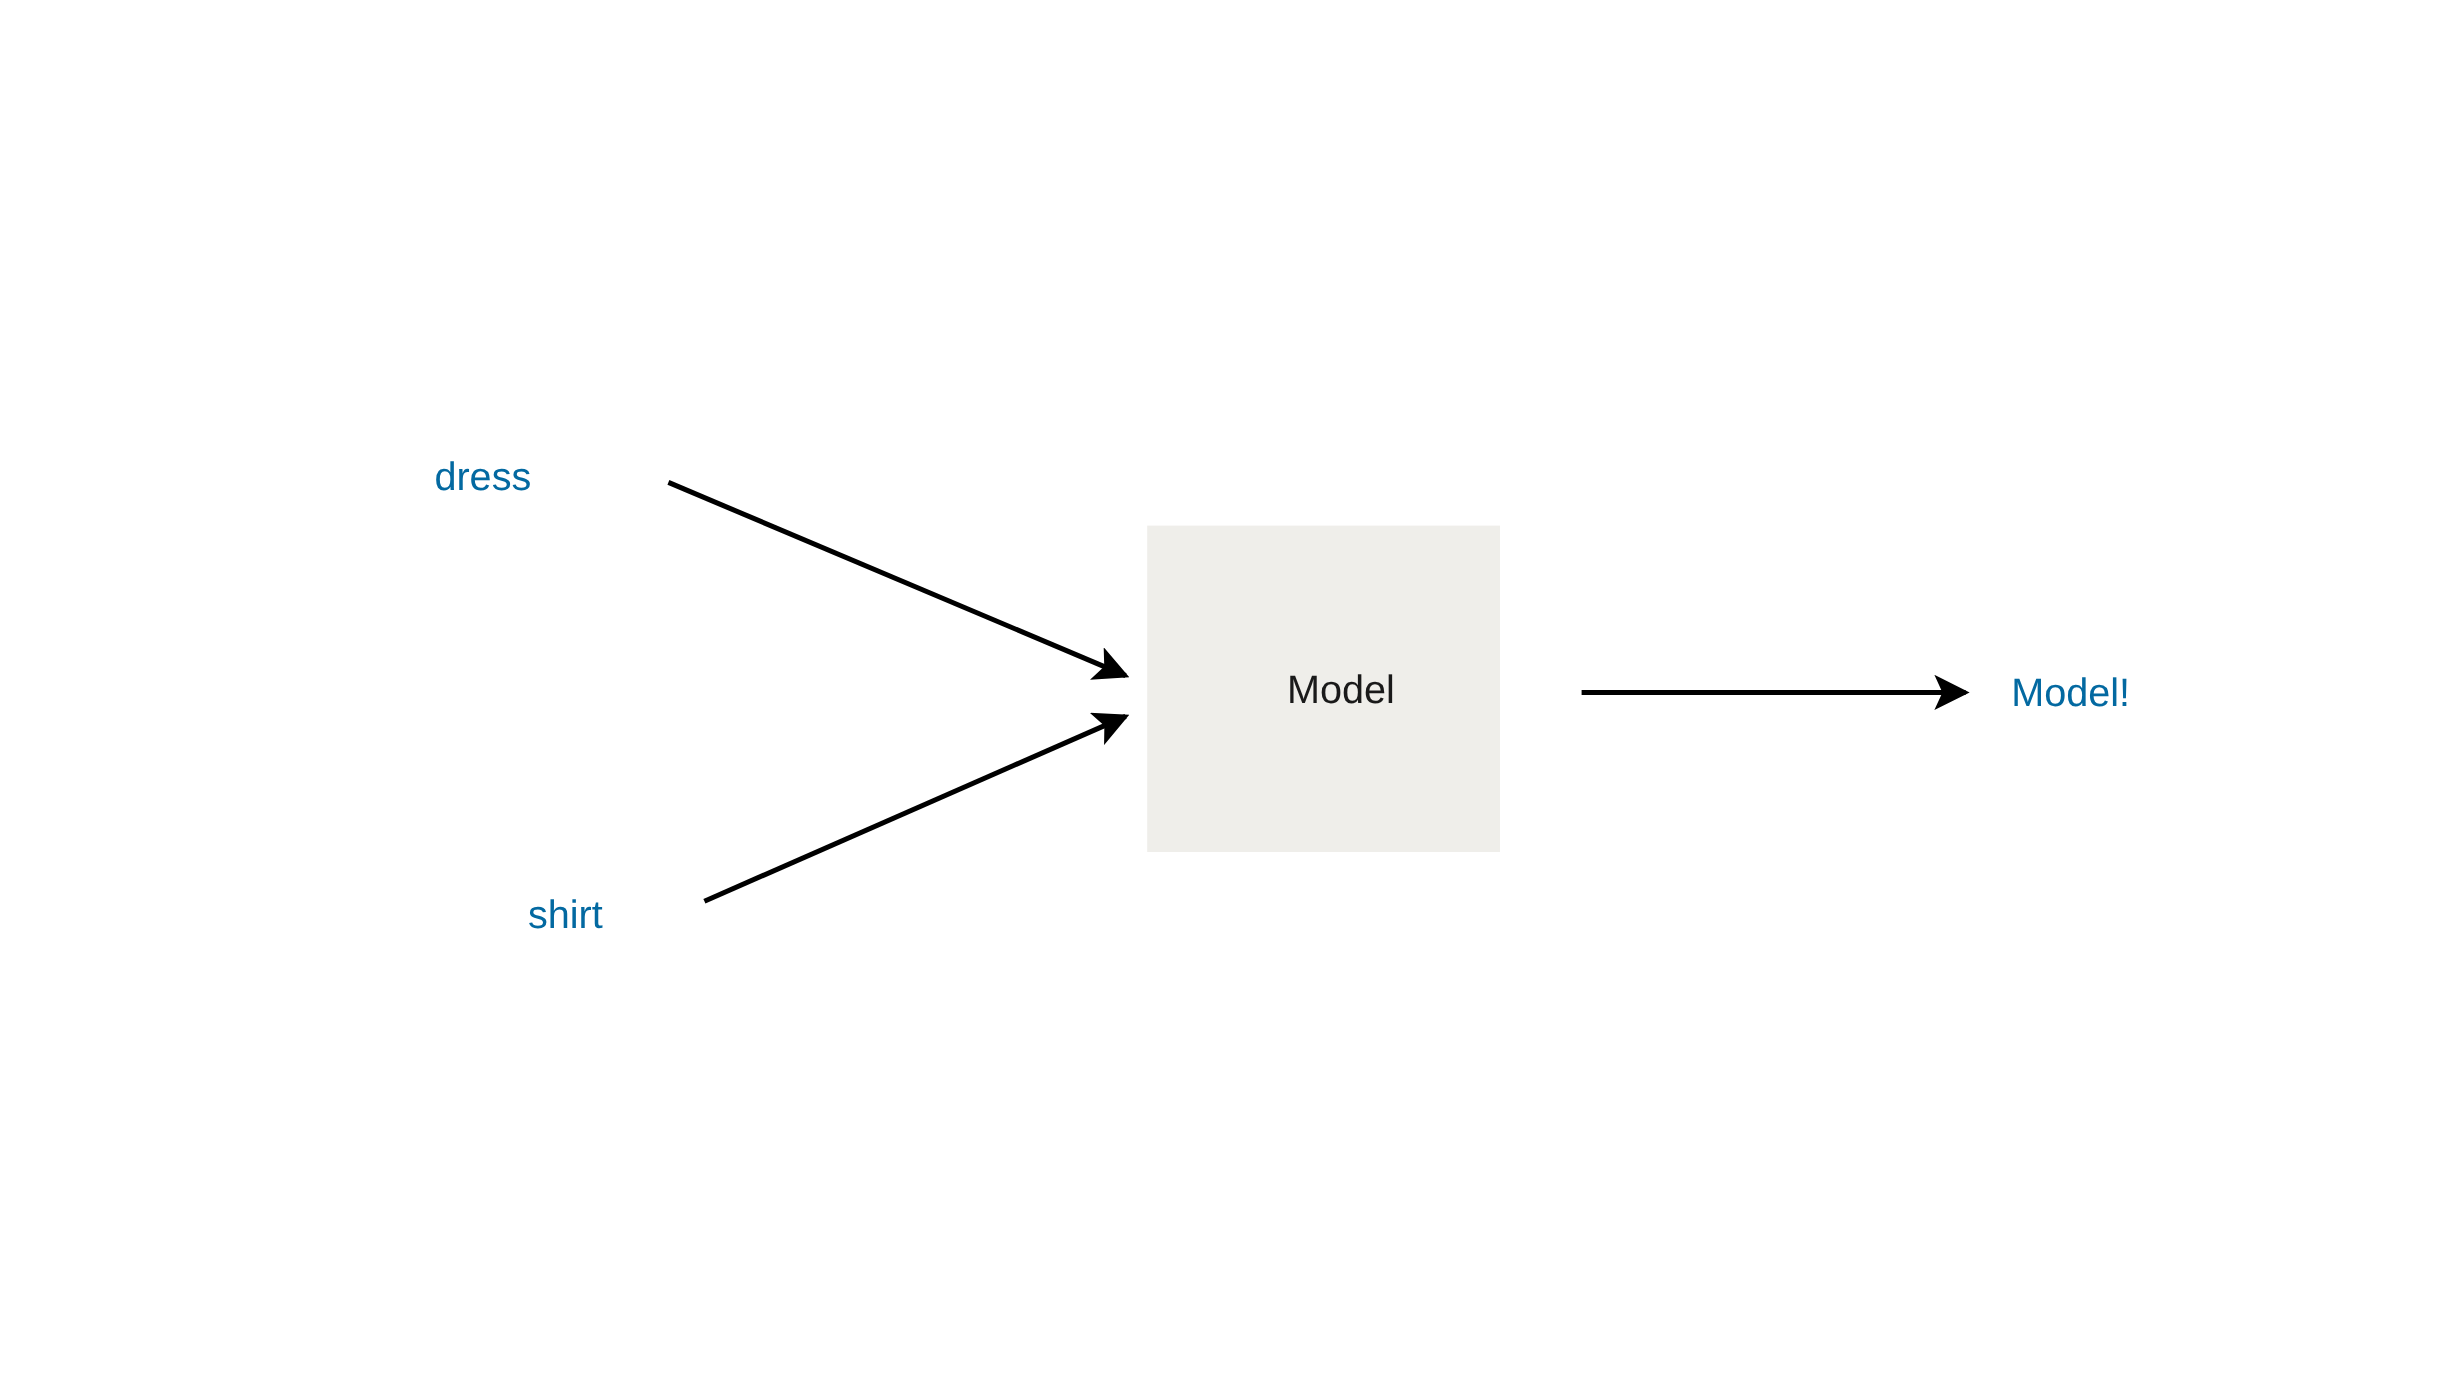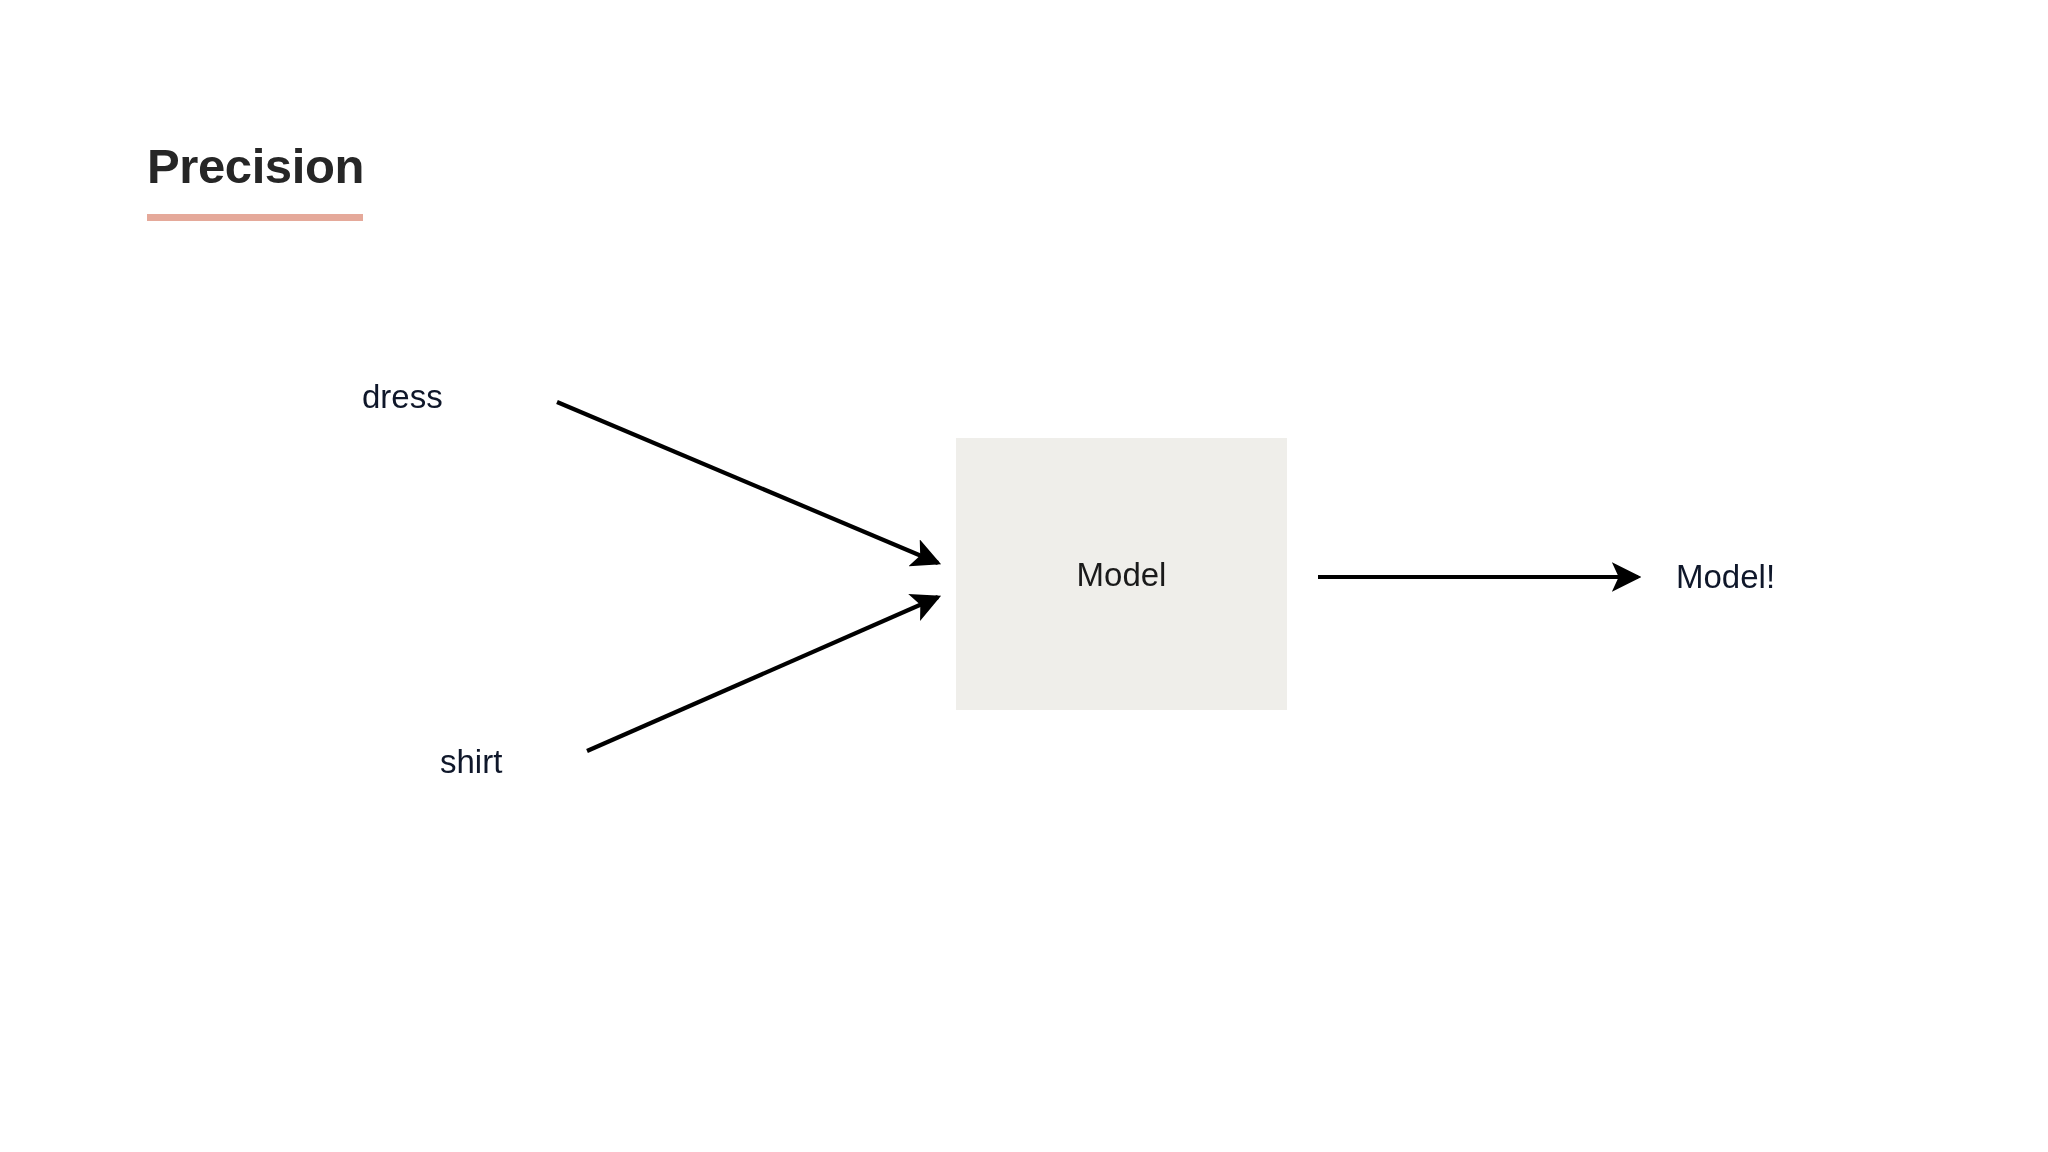--- a/index.html
+++ b/index.html
@@ -111,10 +111,6 @@
 
 <div id="slide">
 
-  <div class="title-block">
-    <h1 class="slide-title">Precision</h1>
-    <div class="title-rule"></div>
-  </div>
 
   <div class="diagram">
 

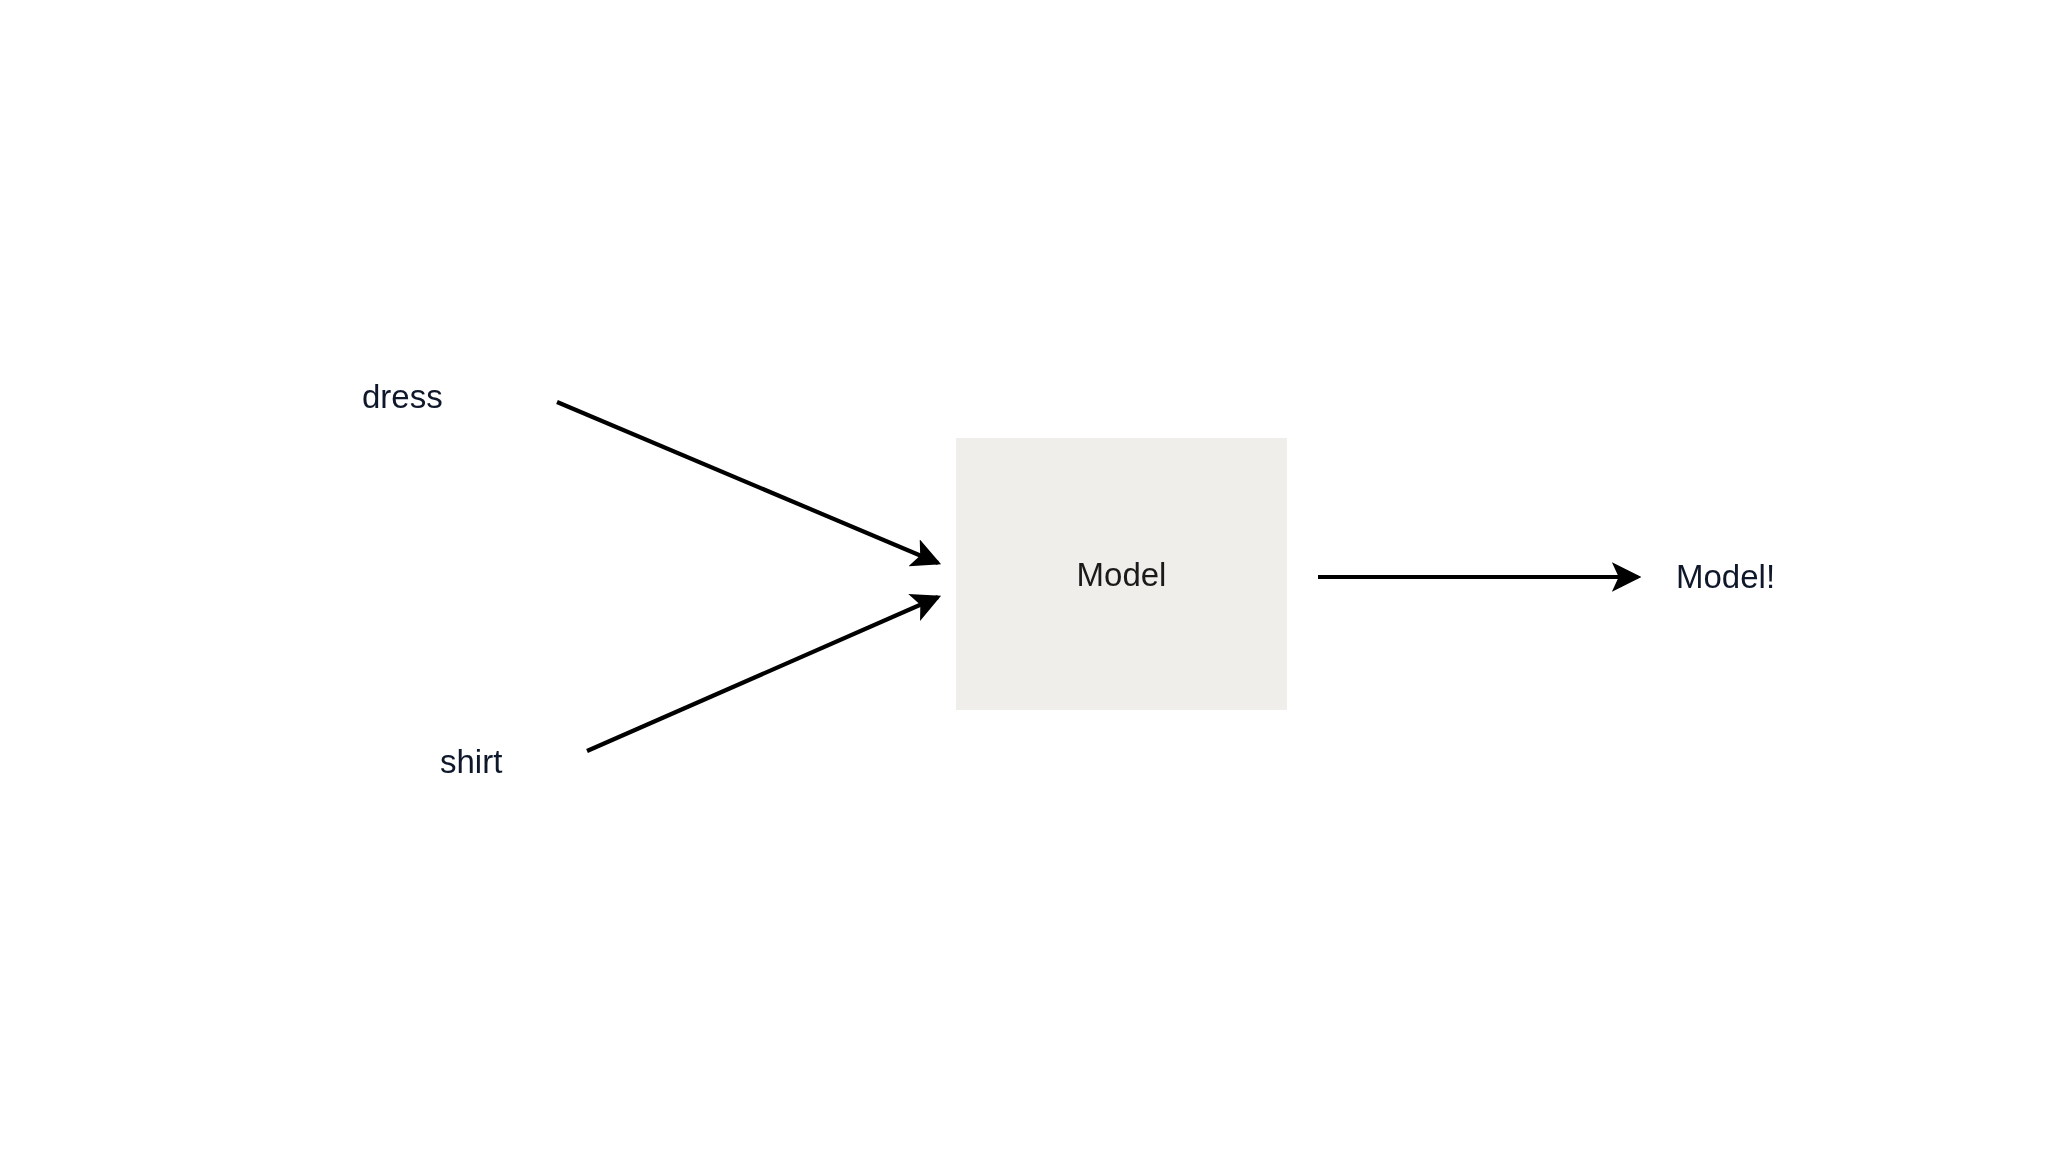--- a/index.html
+++ b/index.html
@@ -88,7 +88,7 @@
     position: absolute;
     font-size: 33px;
     font-weight: 400;
-    color: #0f172a;
+    color: #0369a1;
     line-height: 1;
     white-space: nowrap;
   }

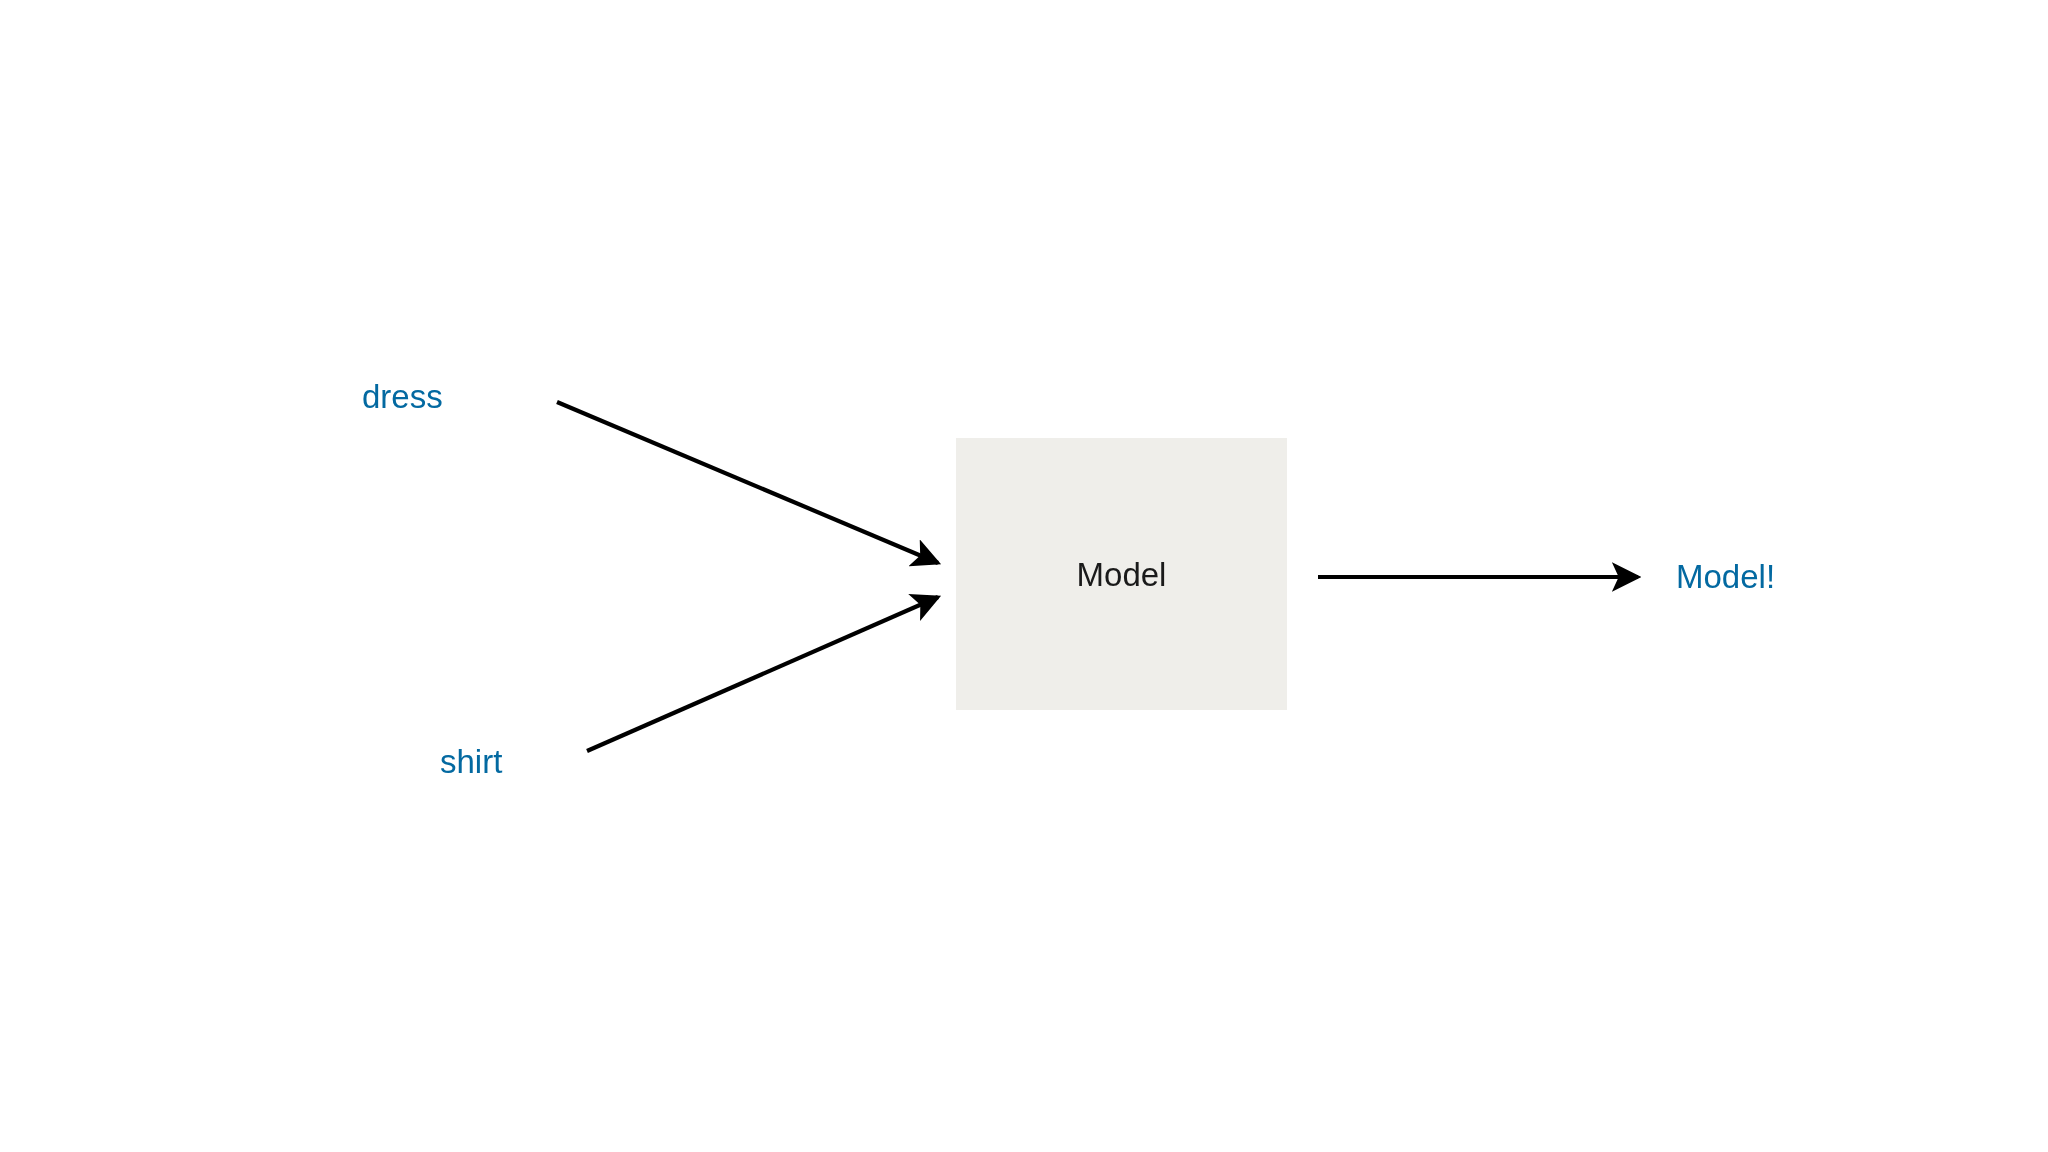--- a/index.html
+++ b/index.html
@@ -69,12 +69,13 @@
     position: absolute;
     left: 956px;
     top: 438px;
-    width: 331px;
+    width: 265px;
     height: 272px;
     background: #efeeea;
     display: flex;
     align-items: center;
     justify-content: center;
+    padding-left: 29px;
   }
   .node-box-label {
     font-size: 33px;

